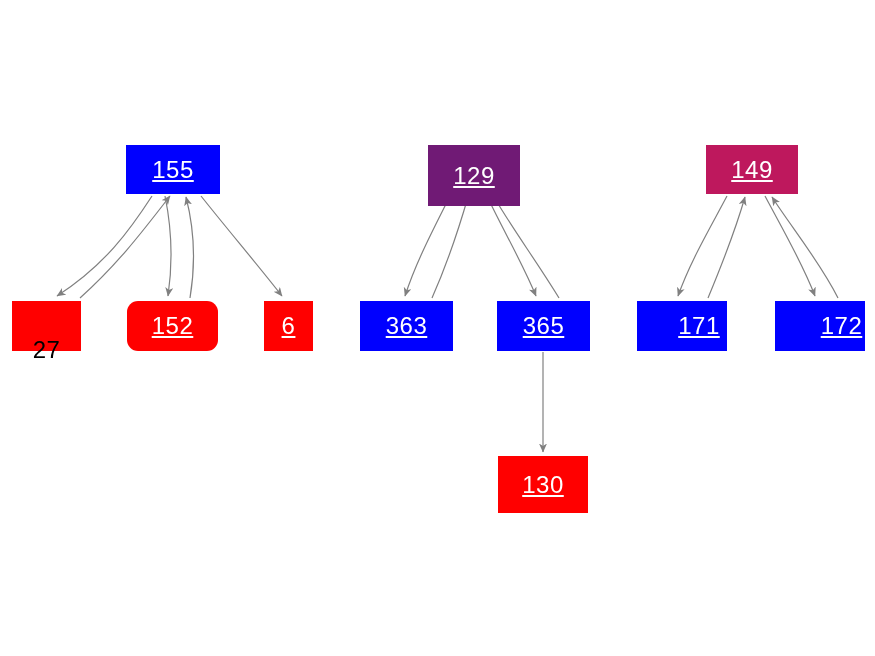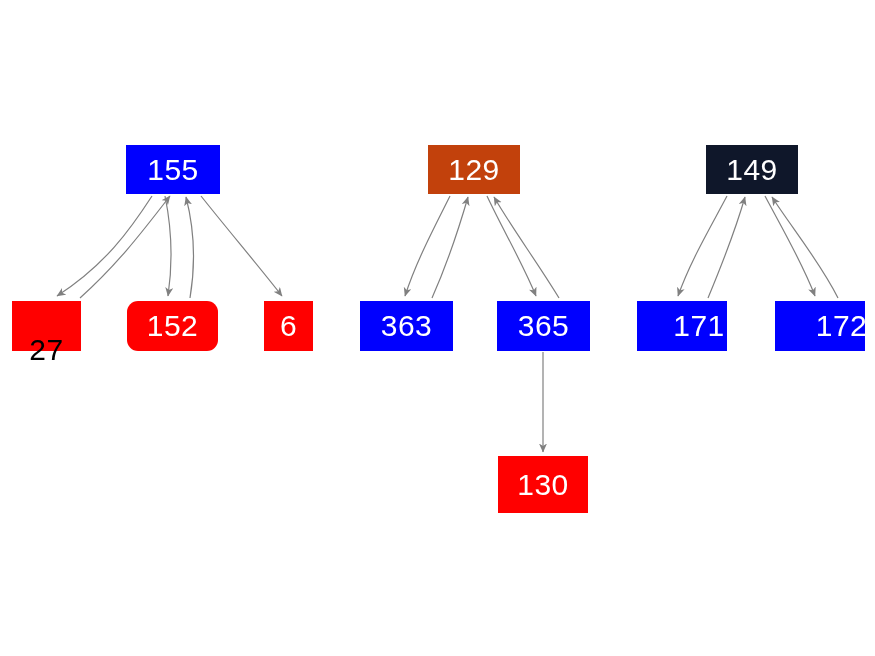--- a/index.html
+++ b/index.html
@@ -32,12 +32,13 @@
     justify-content: center;
     color: #ffffff;
     font-family: "Liberation Sans", sans-serif;
-    font-size: 30px;
+    font-size: 24px;
     line-height: 1;
     letter-spacing: 0.5px;
     border: 1px solid rgba(255,255,255,0.0);
     z-index: 2;
     user-select: none;
+    text-decoration: underline;
   }
   .node-red {
     background: #ff0000;

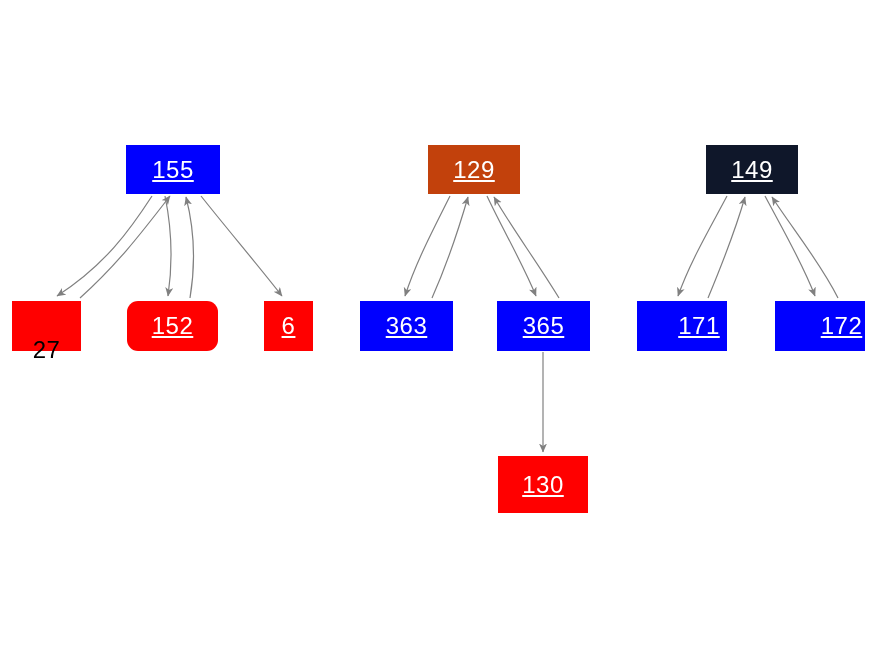--- a/index.html
+++ b/index.html
@@ -92,7 +92,7 @@
       <div class="graph-node node-red" style="left: 264px; top: 301px; width: 49px; height: 50px; background: rgb(255, 0, 0);">
         <span class="node-label" style="color: rgb(255, 255, 255);">6</span>
       </div>
-      <div class="graph-node node-red" style="left: 428px; top: 145px; width: 92px; height: 49px; background: #c2410c;">
+      <div class="graph-node node-red" style="left: 428px; top: 145px; width: 92px; height: 61px; background: #701a75;">
         <span class="node-label" style="color: rgb(255, 255, 255);">129</span>
       </div>
       <div class="graph-node node-blue" style="left: 360px; top: 301px; width: 93px; height: 50px; background: rgb(0, 0, 255);">

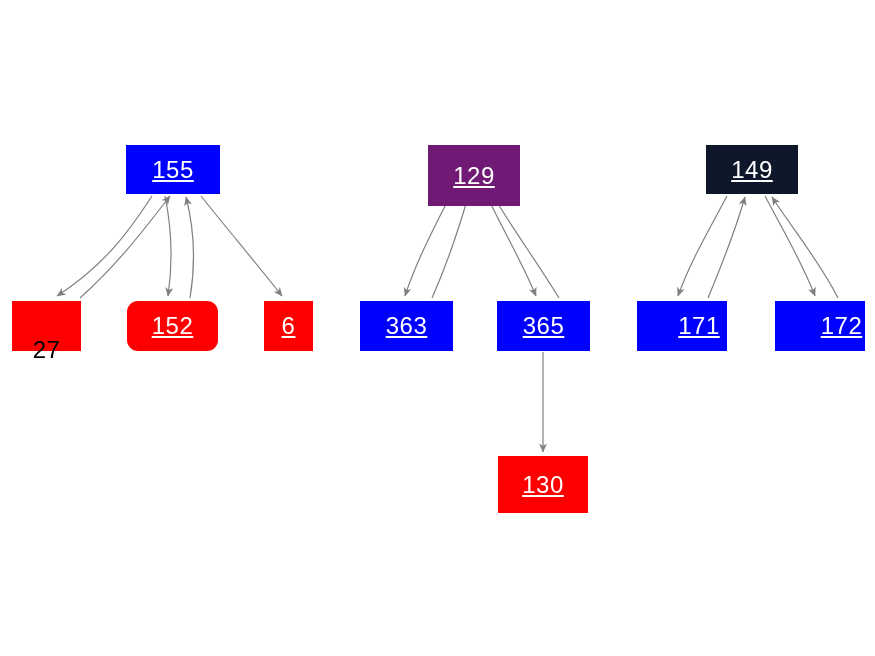--- a/index.html
+++ b/index.html
@@ -104,7 +104,7 @@
       <div class="graph-node node-red" style="left: 498px; top: 456px; width: 90px; height: 57px; background: rgb(255, 0, 0);">
         <span class="node-label" style="color: rgb(255, 255, 255);">130</span>
       </div>
-      <div class="graph-node node-red" style="left: 706px; top: 145px; width: 92px; height: 49px; background: #0f172a;">
+      <div class="graph-node node-red" style="left: 706px; top: 145px; width: 92px; height: 49px; background: #be185d;">
         <span class="node-label" style="color: rgb(255, 255, 255);">149</span>
       </div>
       <div class="graph-node node-blue" style="left: 637px; top: 301px; width: 90px; height: 50px; background: rgb(0, 0, 255); padding-left: 34px;">

